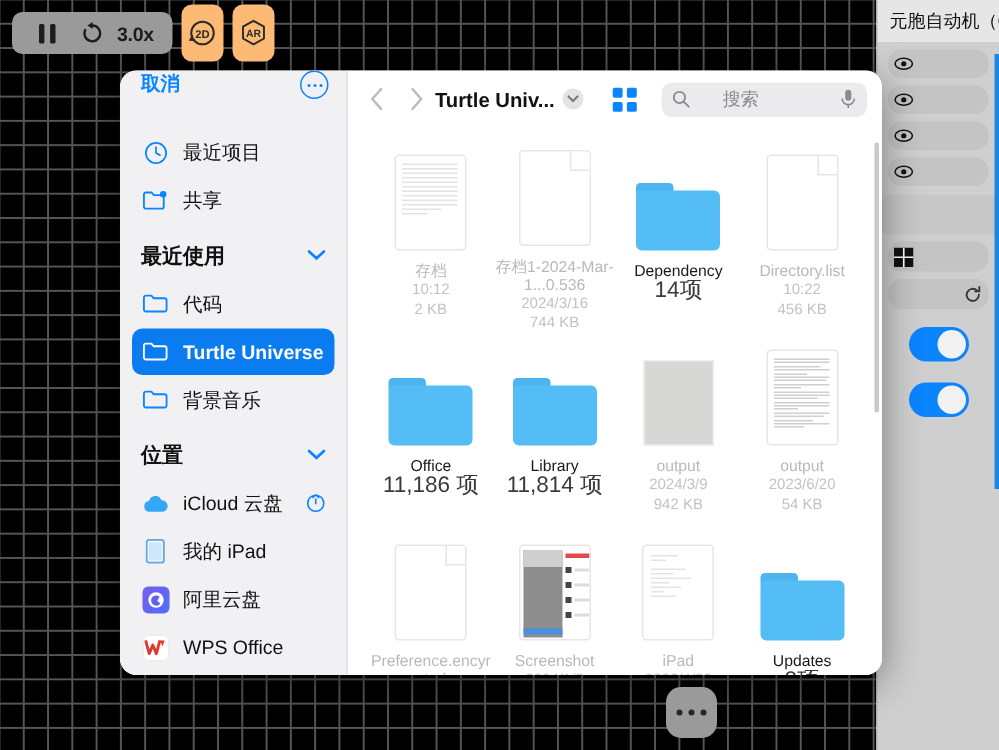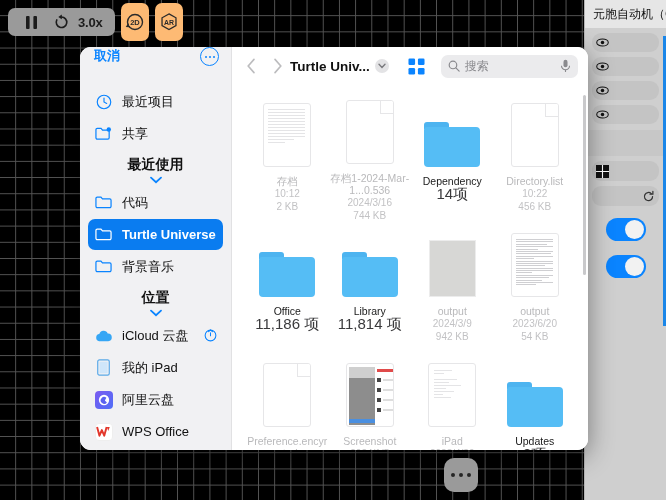--- a/index.html
+++ b/index.html
@@ -142,7 +142,7 @@
   #pk-grid-icon{ margin-left:17px; width:22px;height:22px;display:flex;align-items:center;justify-content:center }
   #pk-search{
     margin-left:13px; flex:1; height:23px; background:#ebebed; border-radius:7px;
-    display:flex; align-items:center; padding:0 7px; gap:5px;
+    display:flex; align-items:center; padding:0 7px; gap:22px;
   }
   #pk-search .ph{ font-size:12px; color:#8a8a8e; flex:1 }
 

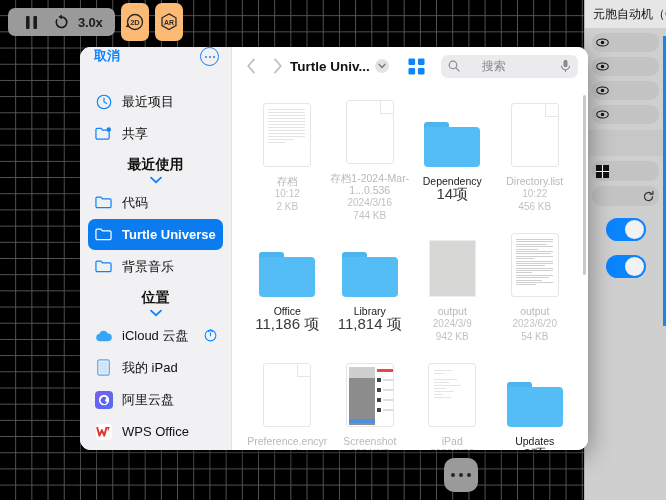--- a/index.html
+++ b/index.html
@@ -122,7 +122,7 @@
   .sb-head{
     height:30px; display:flex; align-items:center; justify-content:space-between;
     margin:7px 8px 1px; padding:0 6px;
-    font-size:14px; font-weight:700; color:#111;flex-direction:column;
+    font-size:14px; font-weight:700; color:#111;
   }
   .sb-head .chev{ color:#0a84ff; font-size:11px }
   .sb-item .trail{ margin-left:auto; display:flex; align-items:center }

